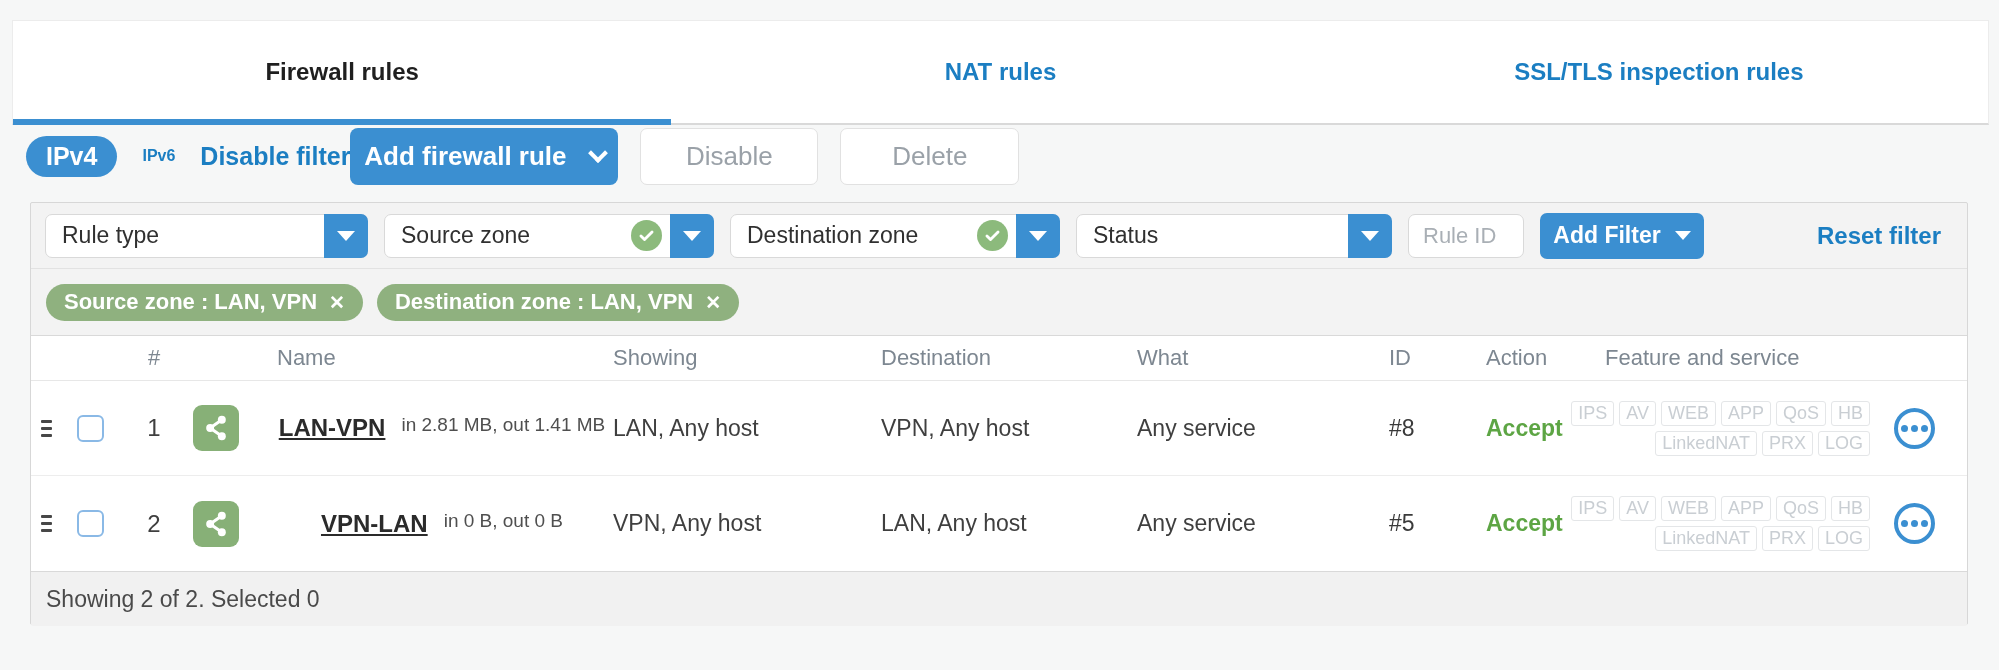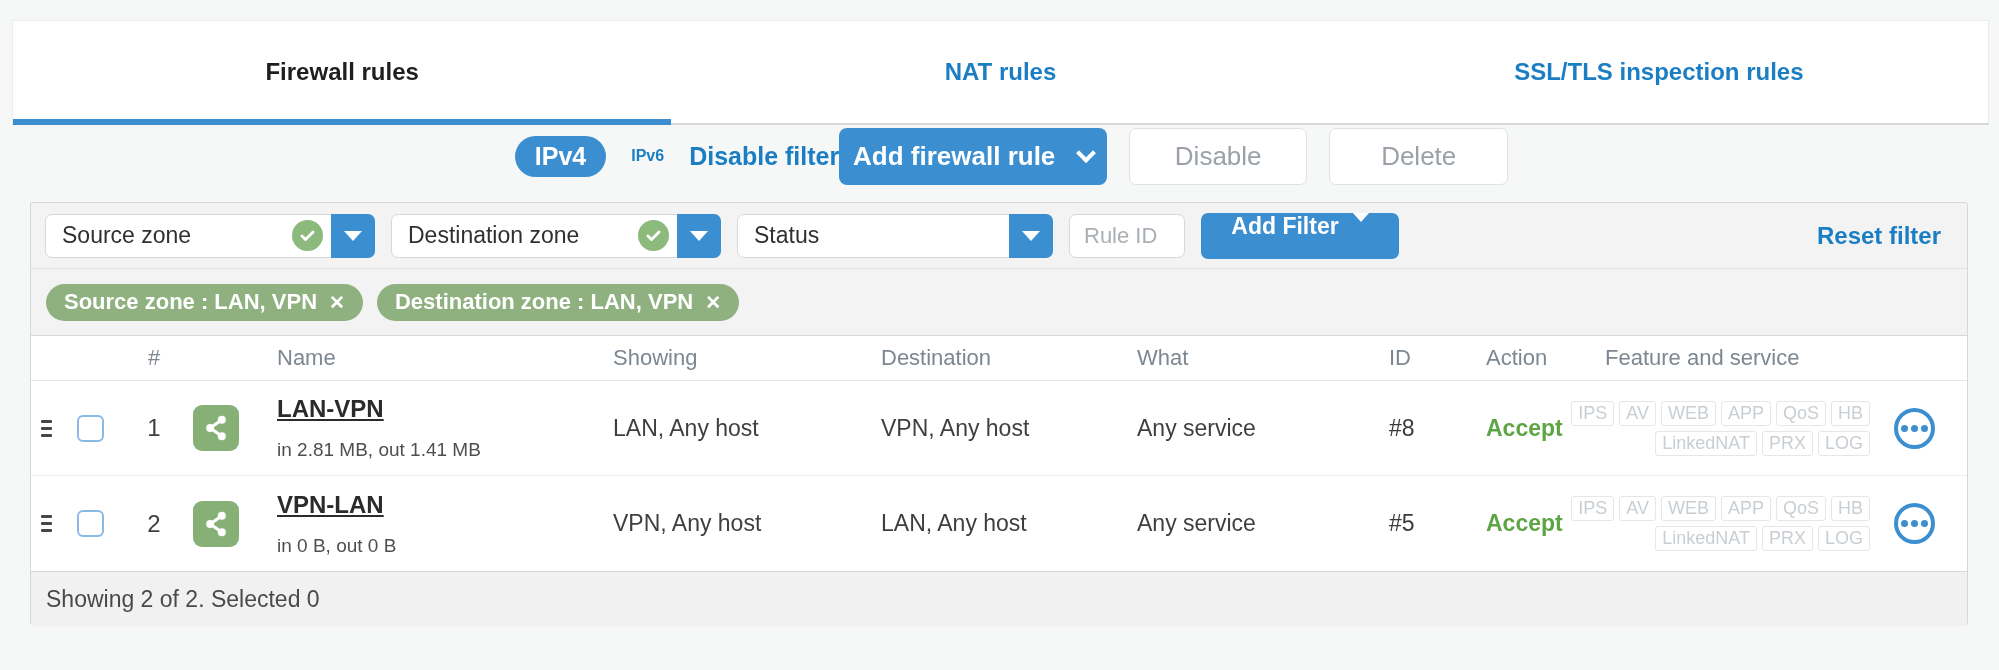--- a/index.html
+++ b/index.html
@@ -15,8 +15,8 @@
   .tab.active::after { content:""; position:absolute; left:0; right:0; bottom:-2px; height:6px; background:#3b8fd1; }
 
   
-  .toolbar { position:absolute; left:32px; top:126px; width:1959px; height:60px;
-             display:flex; align-items:center; justify-content:center; }
+  .toolbar { position:absolute; left:26px; top:126px; width:1959px; height:60px;
+             display:flex; align-items:center; justify-content:flex-start; }
   .tb-left { display:flex; align-items:center; gap:25px; }
   .ip-pill { height:41px; padding:0 20px; border-radius:21px; background:#3b8fd1; color:#fff;
              font-size:25px; font-weight:700; display:flex; align-items:center; cursor:pointer; }

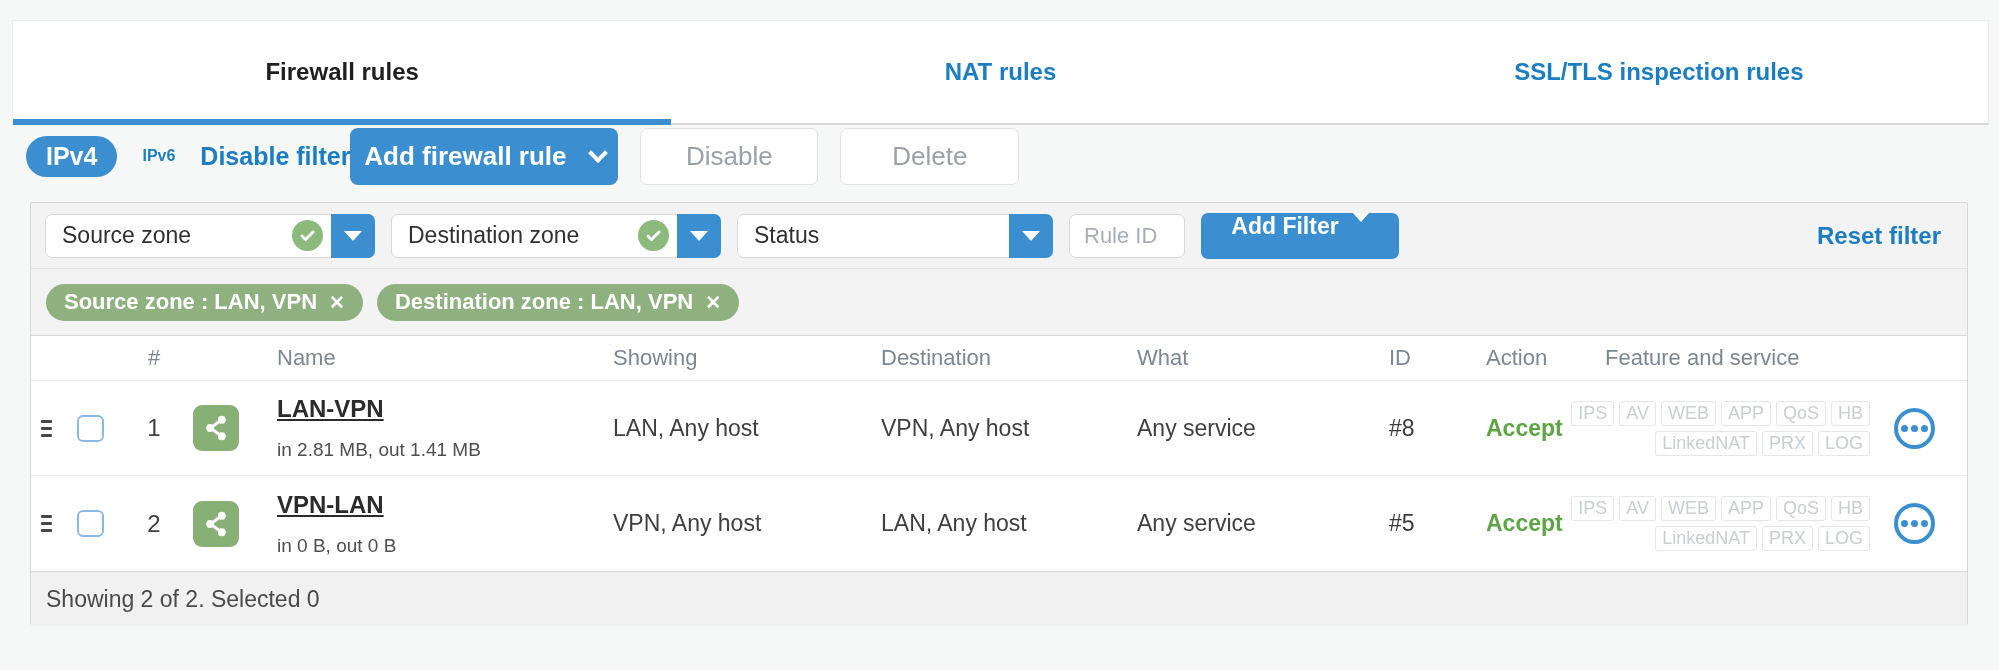--- a/index.html
+++ b/index.html
@@ -131,6 +131,12 @@
 <div class="panel">
 
   <div class="filter-strip">
+    <div class="dd dd-1">
+      <span class="dd-label">Rule type</span>
+      <span class="dd-chev">
+          <span class="tri-down"></span>
+        </span>
+    </div>
     <div class="dd dd-2">
       <span class="dd-label">Source zone</span>
       <span class="dd-check">

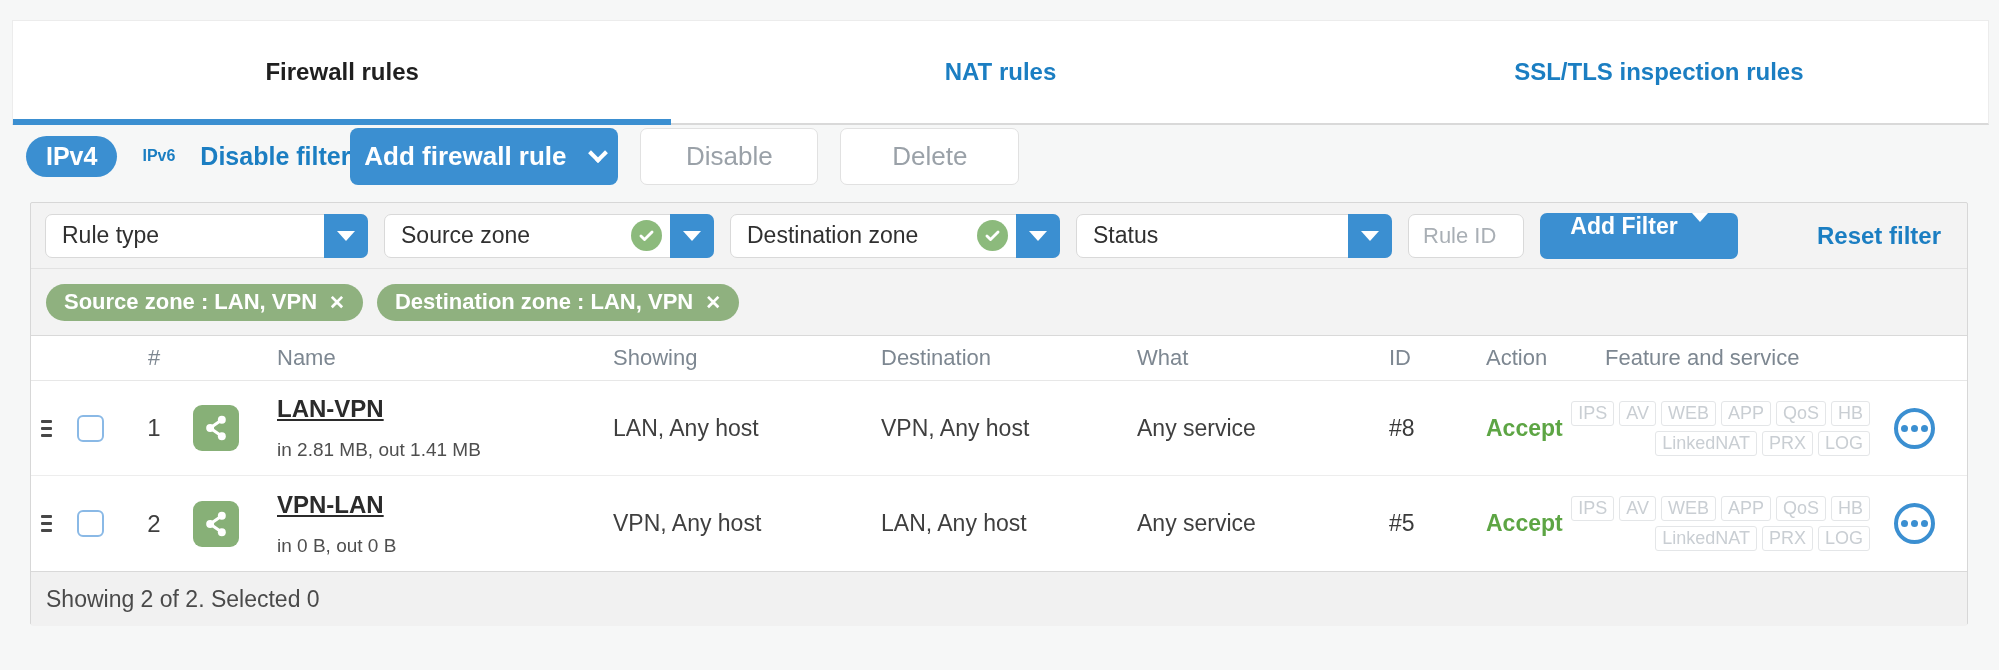--- a/index.html
+++ b/index.html
@@ -51,9 +51,9 @@
   .ruleid-input { width:116px; height:44px; border:1px solid #d9d9d9; border-radius:7px;
                   font-family:inherit; font-size:22px; padding:0 14px; color:#0369a1; background:#fff; }
   .ruleid-input::placeholder { color:#a9afb5; }
-  .btn-addfilter { width:198px; height:46px; background:#3b8fd1; border:none; border-radius:7px;
+  .btn-addfilter { width:164px; height:46px; background:#3b8fd1; border:none; border-radius:7px;
                    color:#fff; font-size:23px; font-weight:600; font-family:inherit;
-                   display:flex; justify-content:center; gap:14px; cursor:pointer; }
+                   display:flex; align-items:center; justify-content:center; gap:14px; cursor:pointer; }
   .tri-sm { width:0; height:0; border-left:8px solid transparent; border-right:8px solid transparent;
             border-top:9px solid #fff; }
   .reset-filter { margin-left:auto; margin-right:12px; font-size:24px; font-weight:700; color:#1b7ec2; cursor:pointer; }

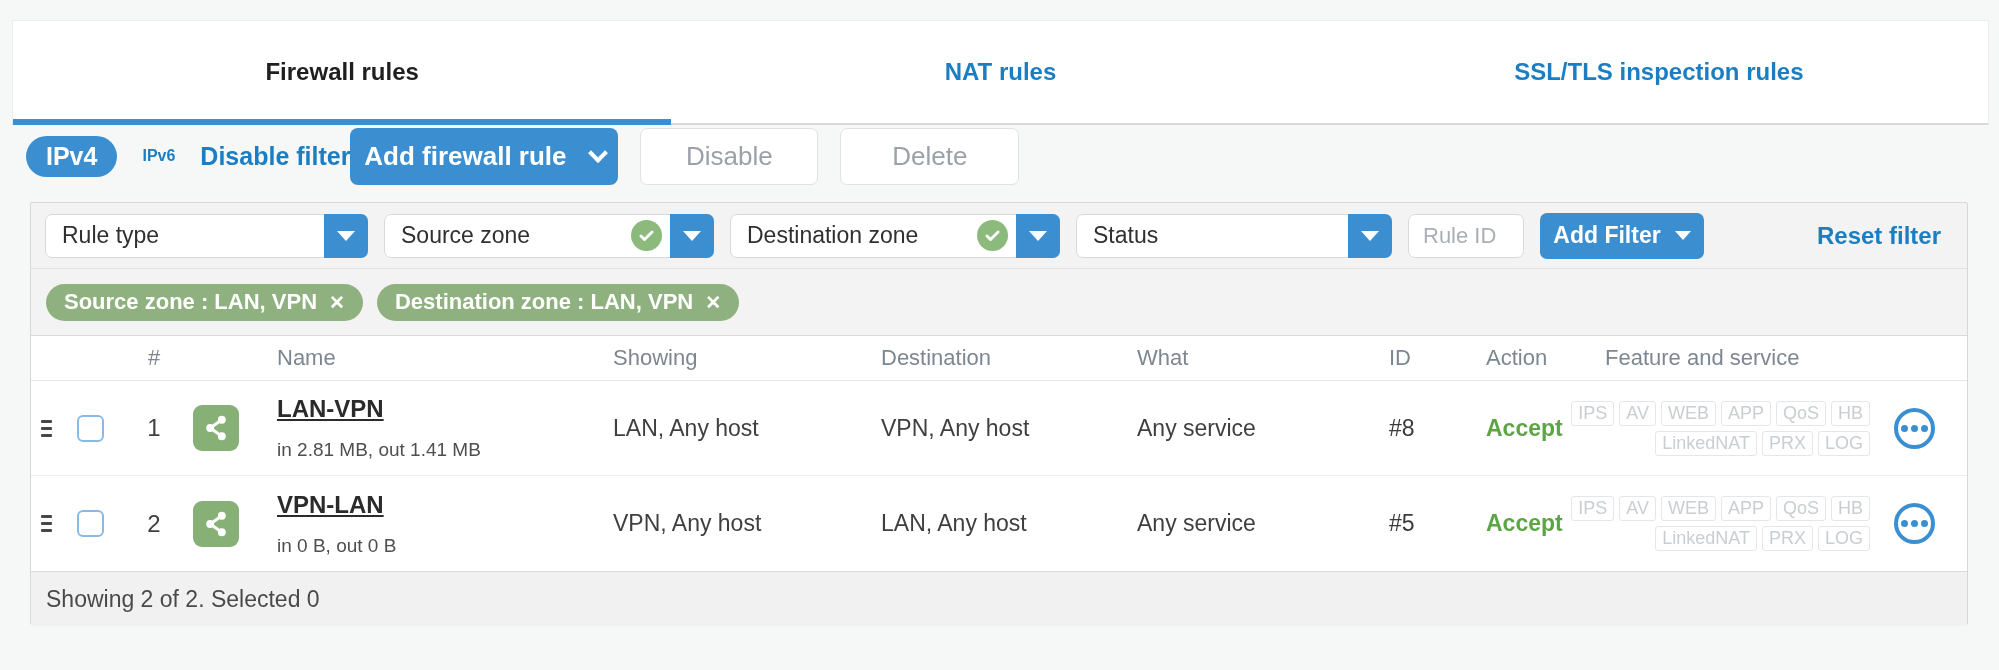--- a/index.html
+++ b/index.html
@@ -86,7 +86,7 @@
   .cell-icon { padding-left:4px; }
   .rule-icon { width:46px; height:46px; border-radius:9px; background:#87b077;
                display:flex; align-items:center; justify-content:center; }
-  .cell-name { display:flex; flex-direction:column; justify-content:center; gap:16px; }
+  .cell-name { display:flex; flex-direction:row; justify-content:center; gap:16px; }
   .rule-name { font-size:24px; font-weight:700; color:#2b2b2b; text-decoration:underline; cursor:pointer; width:max-content; }
   .rule-traffic { font-size:19px; color:#4f4f4f; }
   .cell-id { padding-left:8px; font-size:23px; color:#3a3a3a; }

